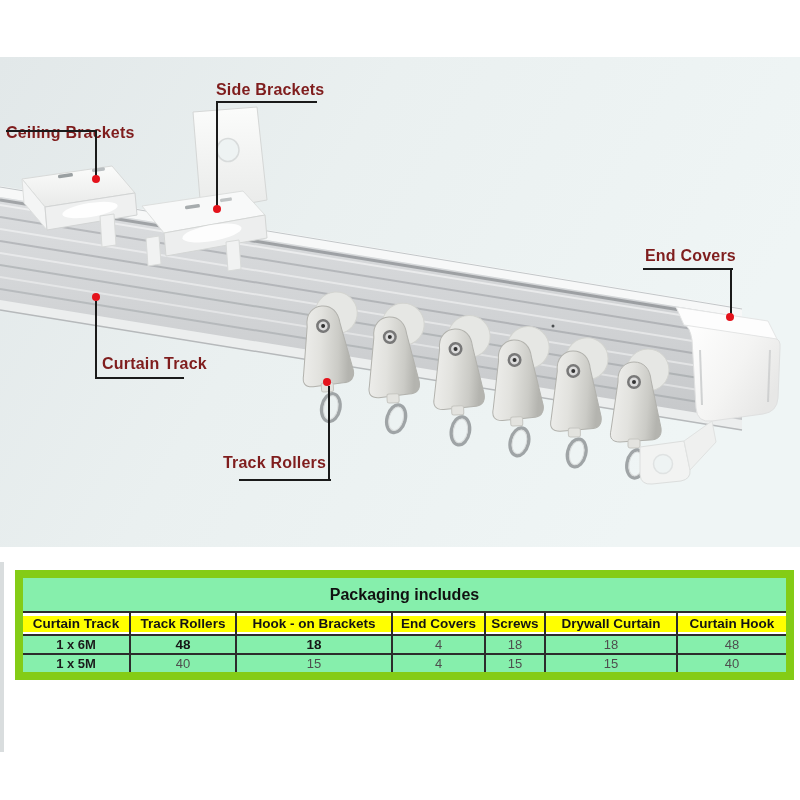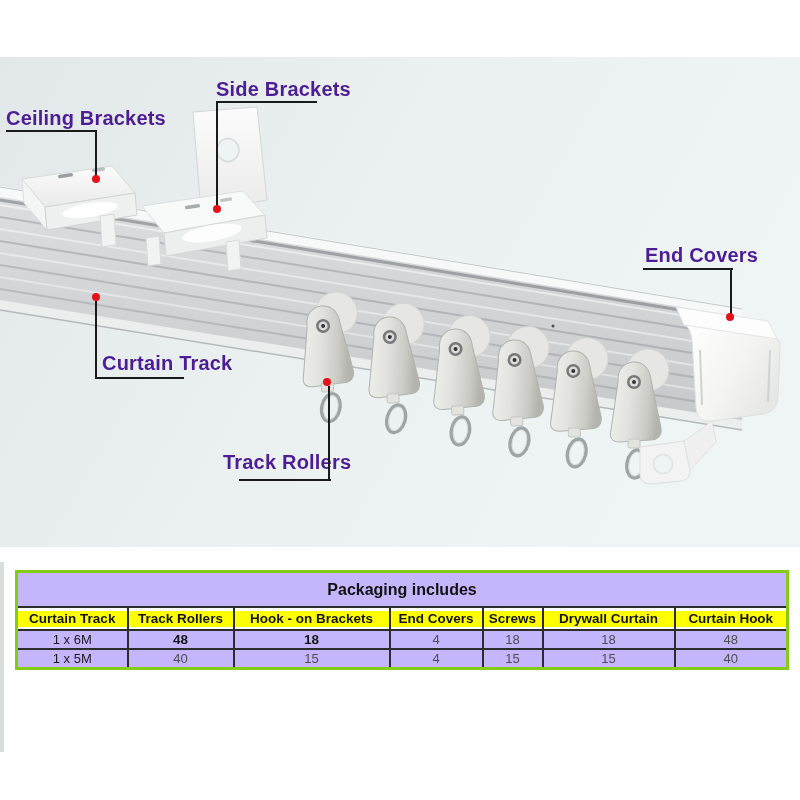--- a/index.html
+++ b/index.html
@@ -10,7 +10,7 @@
   .photo{position:absolute;left:0;top:0;width:800px;height:560px;}
   
   .lbl{
-    position:absolute;font-size:20px;font-weight:700;color:#4c1d95;
+    position:absolute;font-size:16px;font-weight:700;color:#7f1d1d;
     letter-spacing:0.2px;white-space:nowrap;line-height:19px;
   }
   .ln{position:absolute;background:#1a1a1a;}

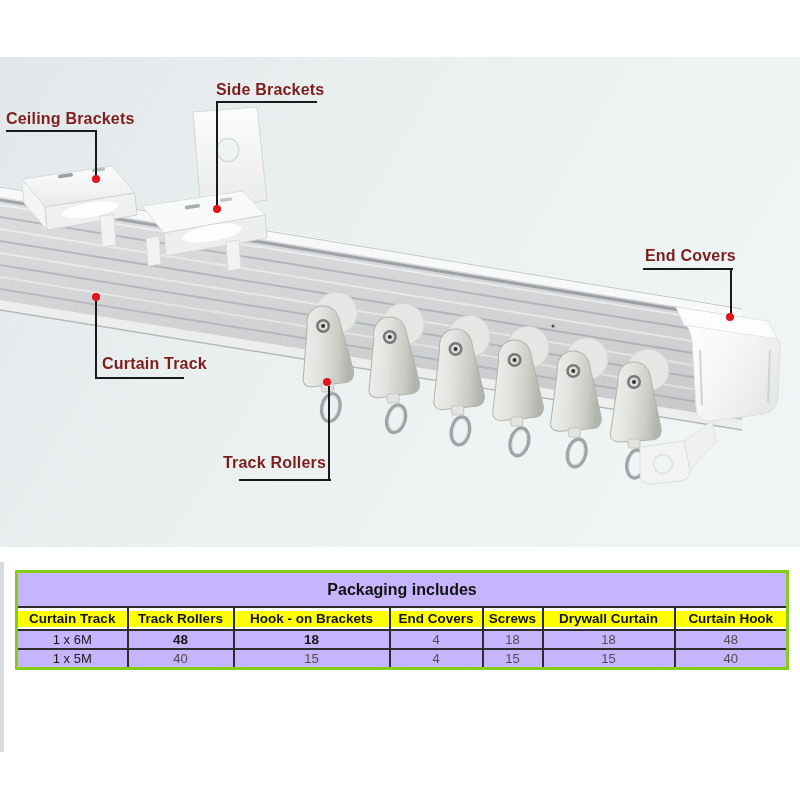--- a/index.html
+++ b/index.html
@@ -203,7 +203,7 @@
     </g>
   </svg>
 
-  <div class="lbl" style="left:6px;top:109px;">Ceiling Brackets</div>
+  <div class="lbl" style="left:6px;top:123px;">Ceiling Brackets</div>
   <div class="lbl" style="left:216px;top:80px;">Side Brackets</div>
   <div class="lbl" style="left:645px;top:246px;">End Covers</div>
   <div class="lbl" style="left:102px;top:354px;">Curtain Track</div>

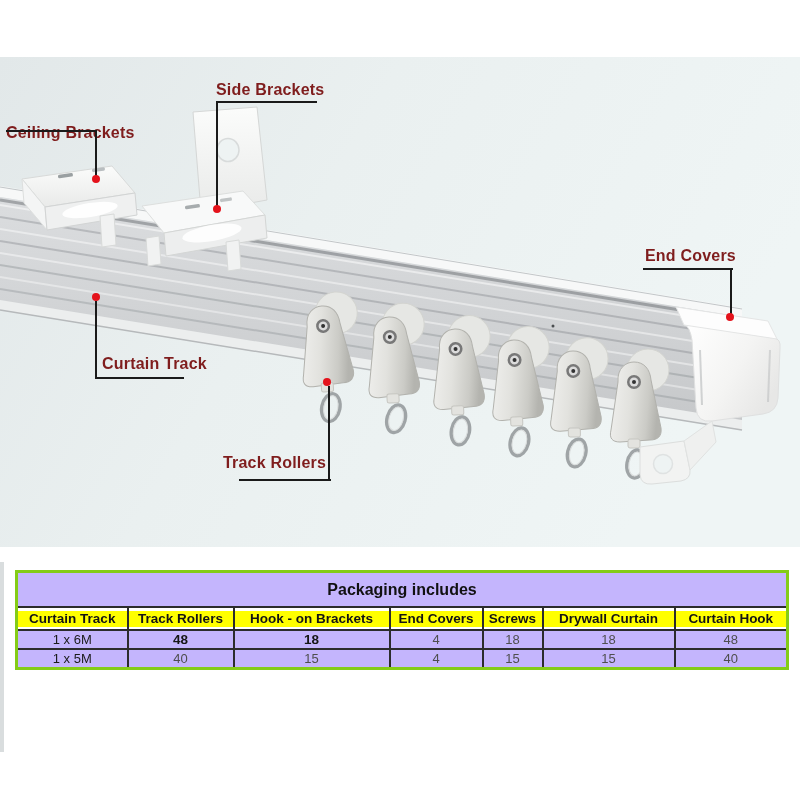--- a/index.html
+++ b/index.html
@@ -25,8 +25,8 @@
   
   .pkg-table{
     position:absolute;left:15px;top:570px;width:771px;
-    border-collapse:collapse;table-layout:fixed;background:#c4b5fd;
-    border:3px solid #84cc16;
+    border-collapse:collapse;table-layout:fixed;background:#86efac;
+    border:8px solid #84cc16;
   }
   .pkg-table td,.pkg-table th{border:2px solid #2c2c2c;padding:0;margin:0;}
   .pkg-table .title-cell{

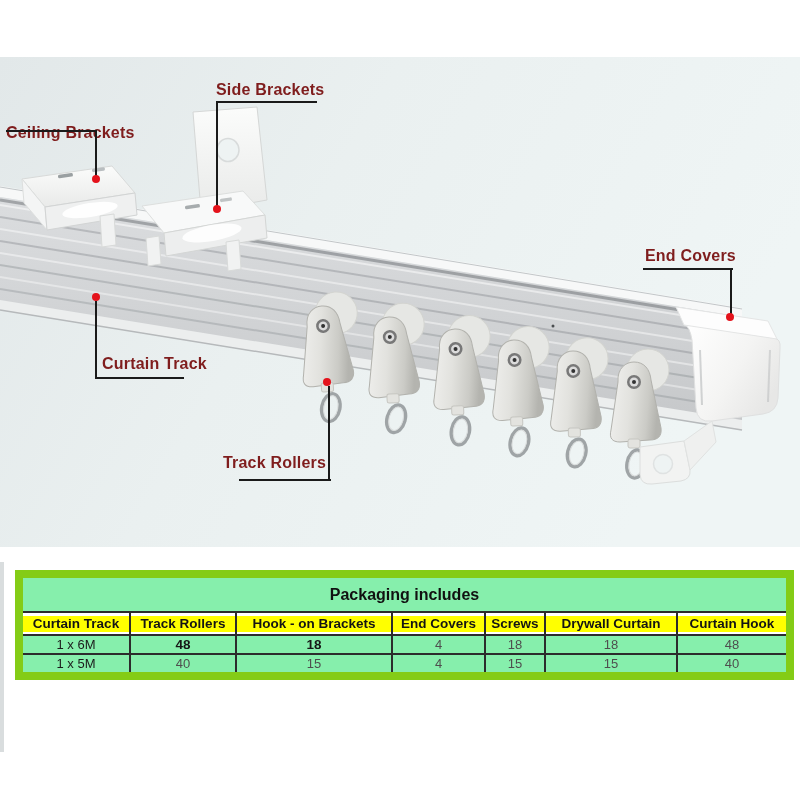--- a/index.html
+++ b/index.html
@@ -43,7 +43,7 @@
     height:17px;line-height:17px;text-align:center;vertical-align:middle;
     font-size:13px;color:#4e4e4e;
   }
-  .pkg-table tbody td.c0{font-weight:400;color:#1b1b1b;margin-top:8px;}
+  .pkg-table tbody td.c0{font-weight:700;color:#1b1b1b;margin-top:8px;}
   .pkg-table tbody td.bold{font-weight:700;color:#161616;font-size:13.5px;}
 </style>
 </head>

